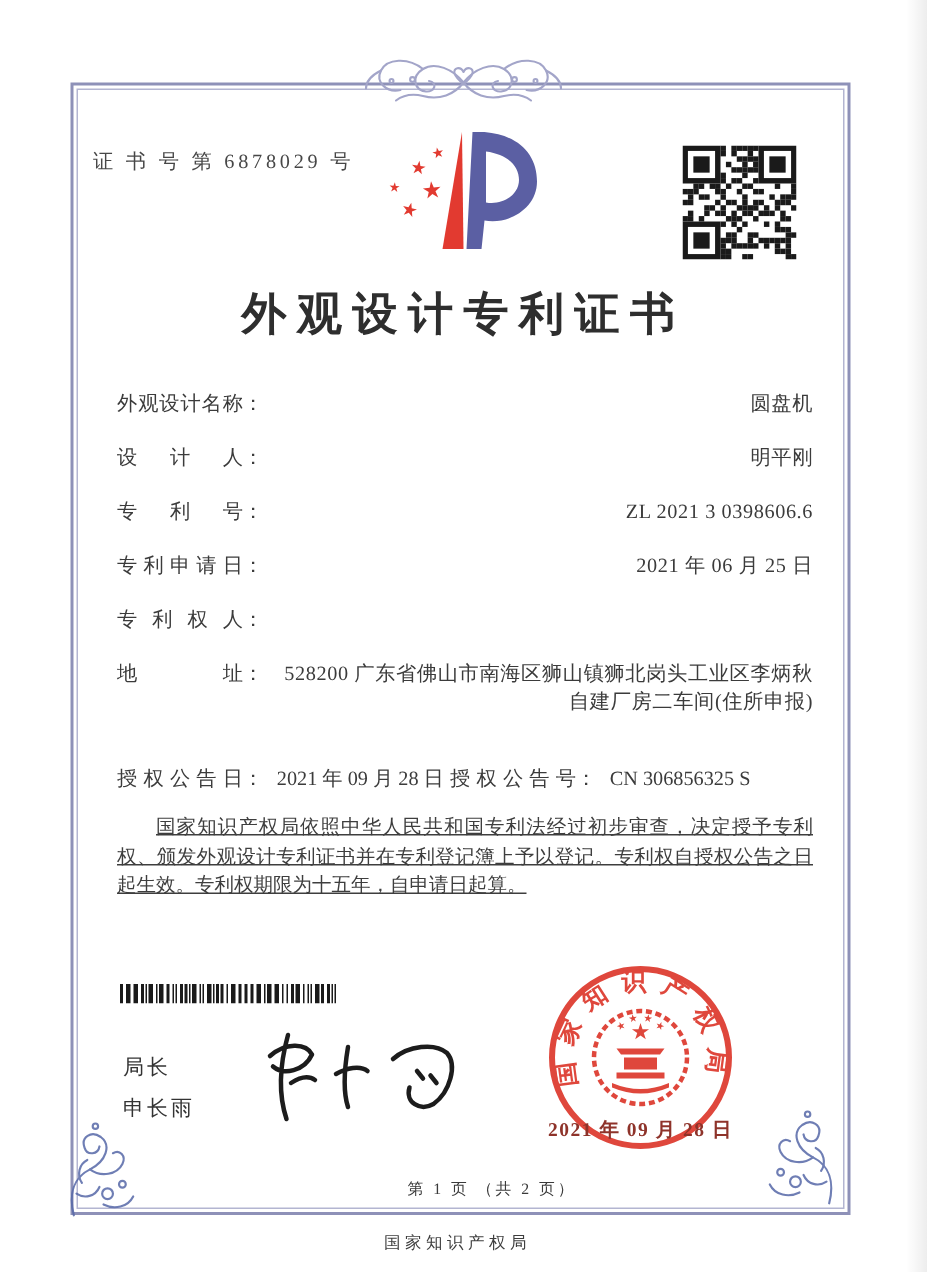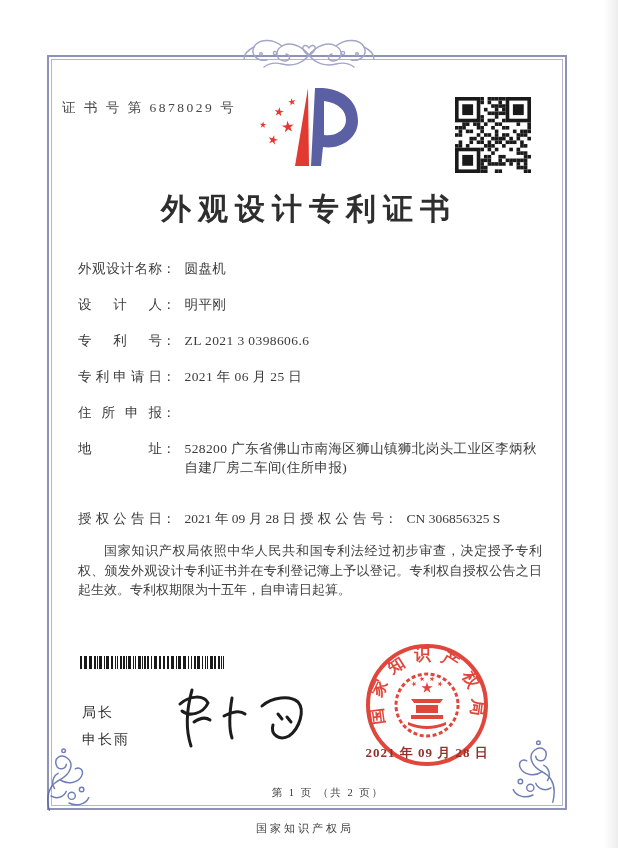--- a/index.html
+++ b/index.html
@@ -18,7 +18,7 @@
   .field-row{display:flex;margin-bottom:17px;line-height:19px;}
   .lbl{width:84px;flex:none;text-align:justify;text-align-last:justify;}
   .colon{flex:none;margin-right:9px;}
-  .val{flex:1;letter-spacing:0.4px;}
+  .val{flex:1;letter-spacing:0.4px;text-align:right;}
   .grant-row{display:flex;line-height:19px;margin-bottom:0;}
   .grant-grp{display:flex;margin-top:15px;}
   .grant-left{width:222px;flex:none;}

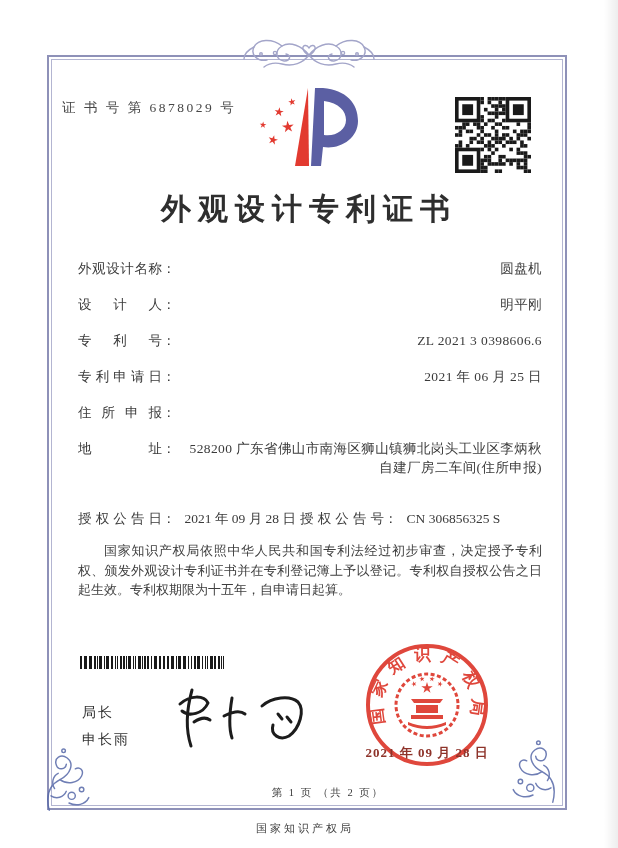--- a/index.html
+++ b/index.html
@@ -258,7 +258,7 @@
         <span class="val">2021 年 06 月 25 日</span>
     </div>
     <div class="field-row">
-      <span class="lbl">住所申报</span>
+      <span class="lbl">专利权人</span>
         <span class="colon">：</span>
     </div>
     <div class="field-row">

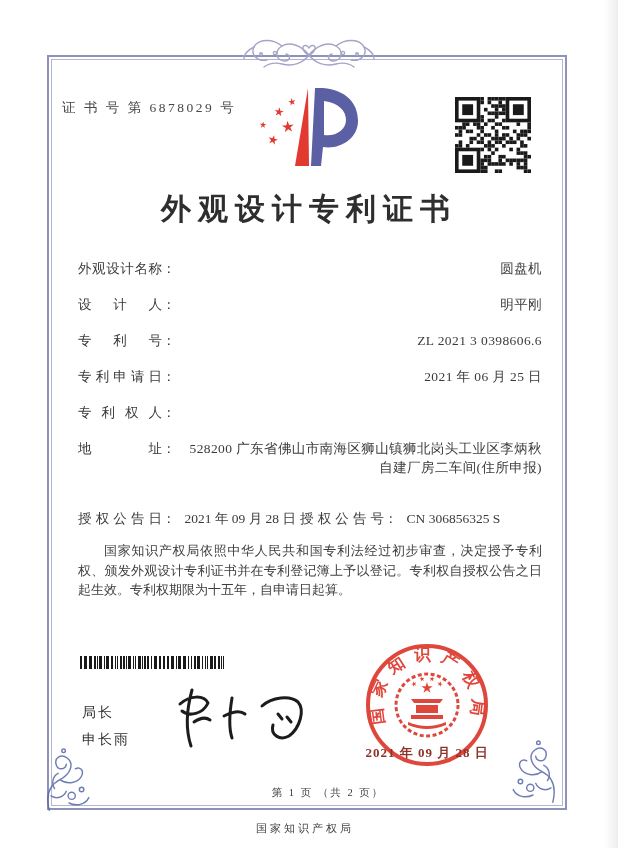--- a/index.html
+++ b/index.html
@@ -23,7 +23,7 @@
   .grant-grp{display:flex;margin-top:15px;}
   .grant-left{width:222px;flex:none;}
   .paras{margin-top:13px;font-size:13px;}
-  .paras p{margin:0;text-indent:2em;text-align:justify;line-height:19.5px;color:#3e3e3e;}
+  .paras p{margin:0;text-indent:2em;text-align:justify;line-height:19.5px;color:#3e3e3e;text-decoration:underline;}
   .barcode{position:absolute;left:80px;top:656px;}
   .director{position:absolute;left:82px;top:699px;font-size:14px;line-height:27px;
             letter-spacing:2px;color:#333;}

